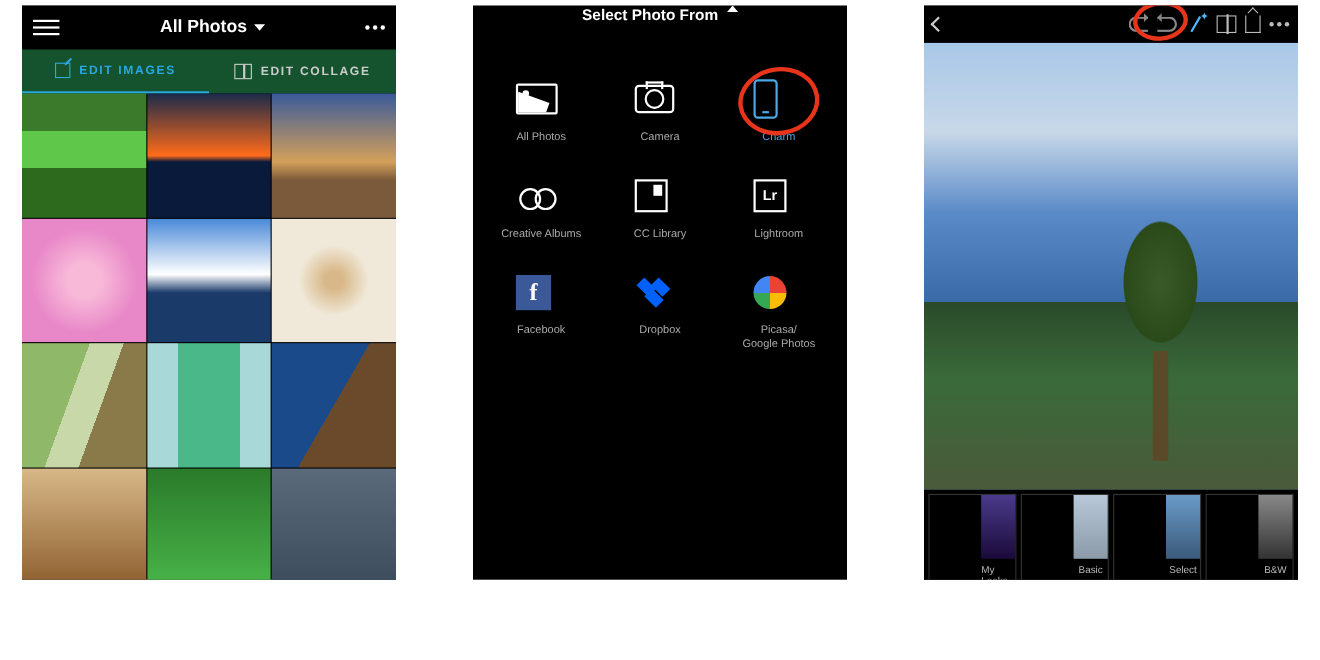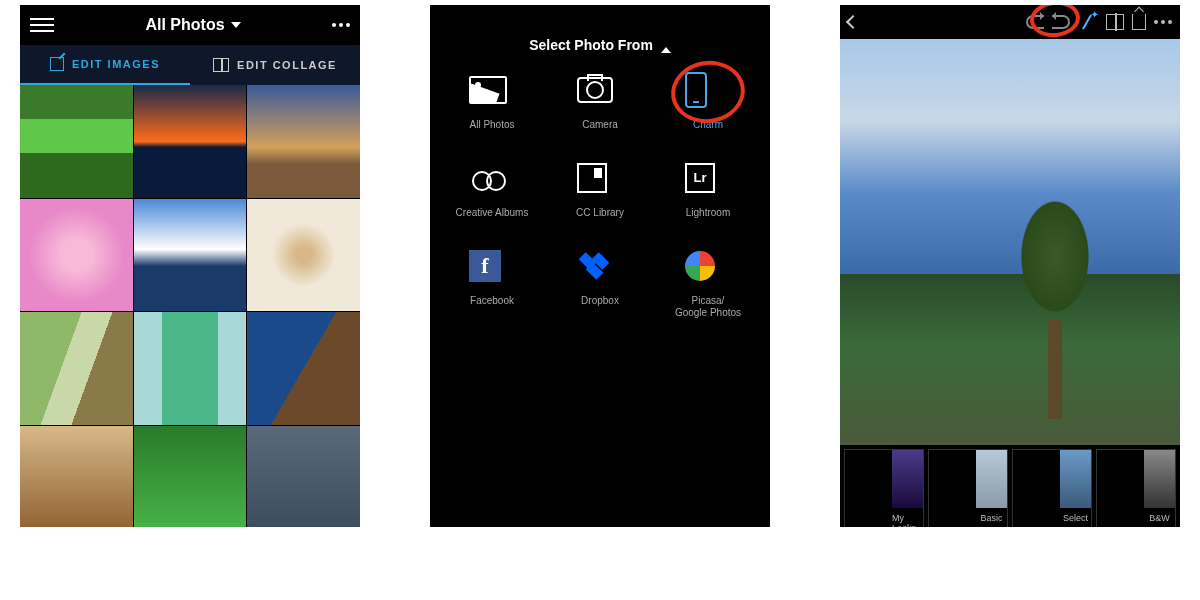--- a/index.html
+++ b/index.html
@@ -62,7 +62,7 @@
   .t12{background:linear-gradient(#5a6a7a,#3a4a5a);}
 
   
-  .s2-top { height: 48px; display: flex; align-items: flex-end; justify-content: center; gap: 8px; font-size: 14px; font-weight: 600; }
+  .s2-top { height: 48px; display: flex; align-items: flex-start; justify-content: center; gap: 8px; font-size: 14px; font-weight: 600; }
   .chev-up { width:0;height:0;border-left:5px solid transparent;border-right:5px solid transparent;border-bottom:6px solid #fff; }
   .s2-grid { display: grid; grid-template-columns: repeat(3,1fr); padding: 18px 8px; row-gap: 28px; }
   .s2-item { display: flex; flex-direction: column; align-items: center; gap: 10px; font-size: 10px; color: #aaa; position: relative; text-align:center; line-height:1.2; }

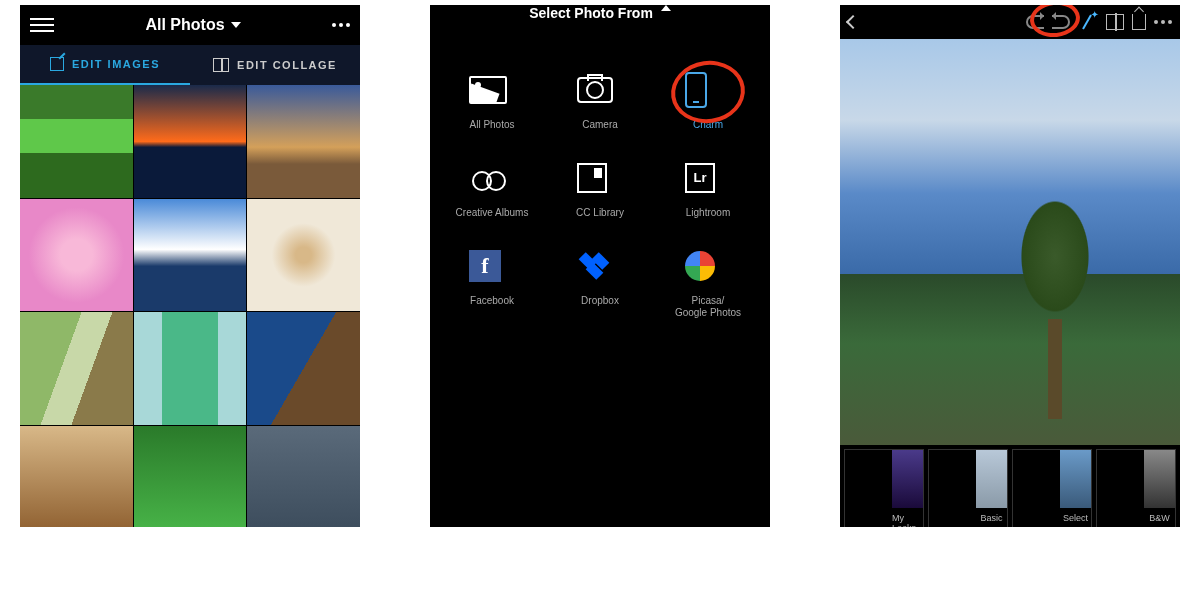--- a/index.html
+++ b/index.html
@@ -38,7 +38,7 @@
   .chev-down { width: 0; height: 0; border-left: 5px solid transparent; border-right: 5px solid transparent; border-top: 6px solid #fff; }
   .dots { display: flex; gap: 3px; }
   .dots span { width: 4px; height: 4px; background: #fff; border-radius: 50%; }
-  .s1-tabs { display: flex; height: 40px; background: #0f172a; }
+  .s1-tabs { display: flex; height: 40px; background: #14532d; }
   .s1-tab { flex: 1; display: flex; align-items: center; justify-content: center; gap: 8px; font-size: 11px; letter-spacing: 1.5px; font-weight: 700; }
   .s1-tab.active { color: #2aa8e0; border-bottom: 2px solid #2aa8e0; }
   .s1-tab.inactive { color: #ccc; }

